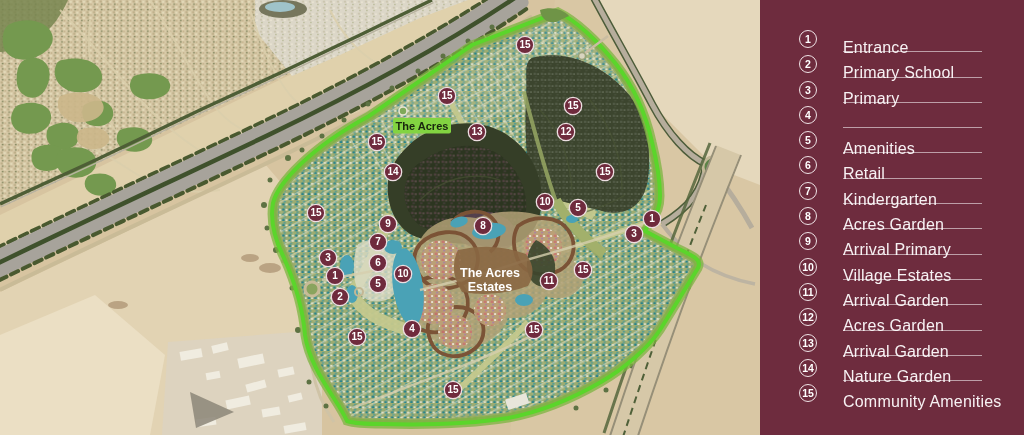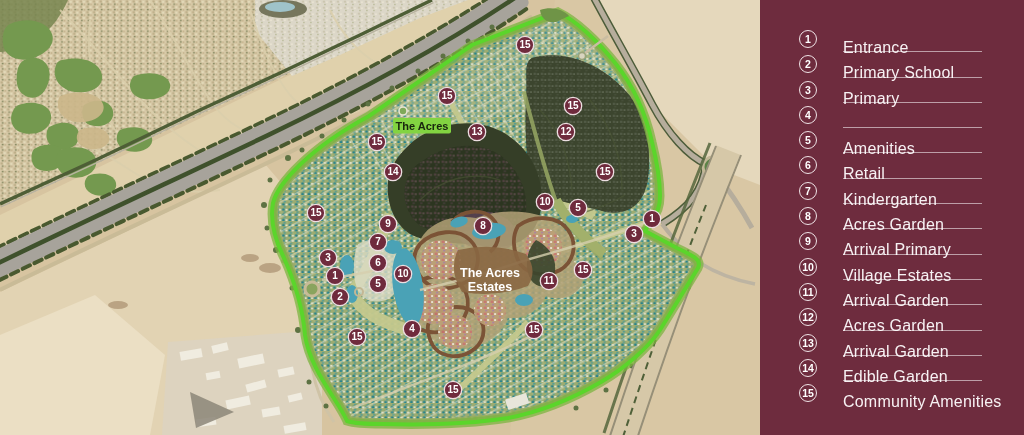--- a/index.html
+++ b/index.html
@@ -546,7 +546,7 @@
 
 <div class="row">
         <span class="num">14</span>
-        <span class="lbl">Edible Garden</span>
+        <span class="lbl">Nature Garden</span>
         <span class="sep"></span>
       </div>
 

